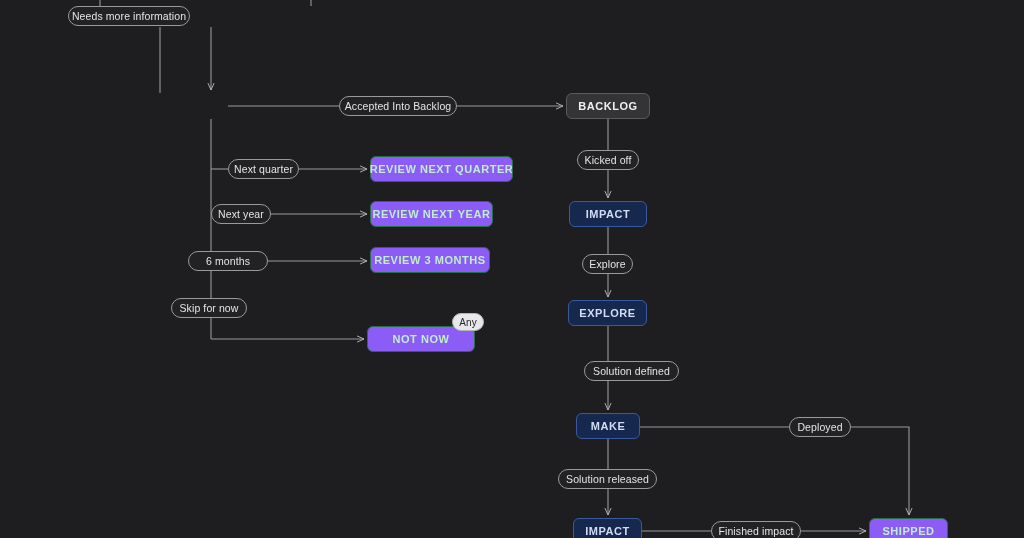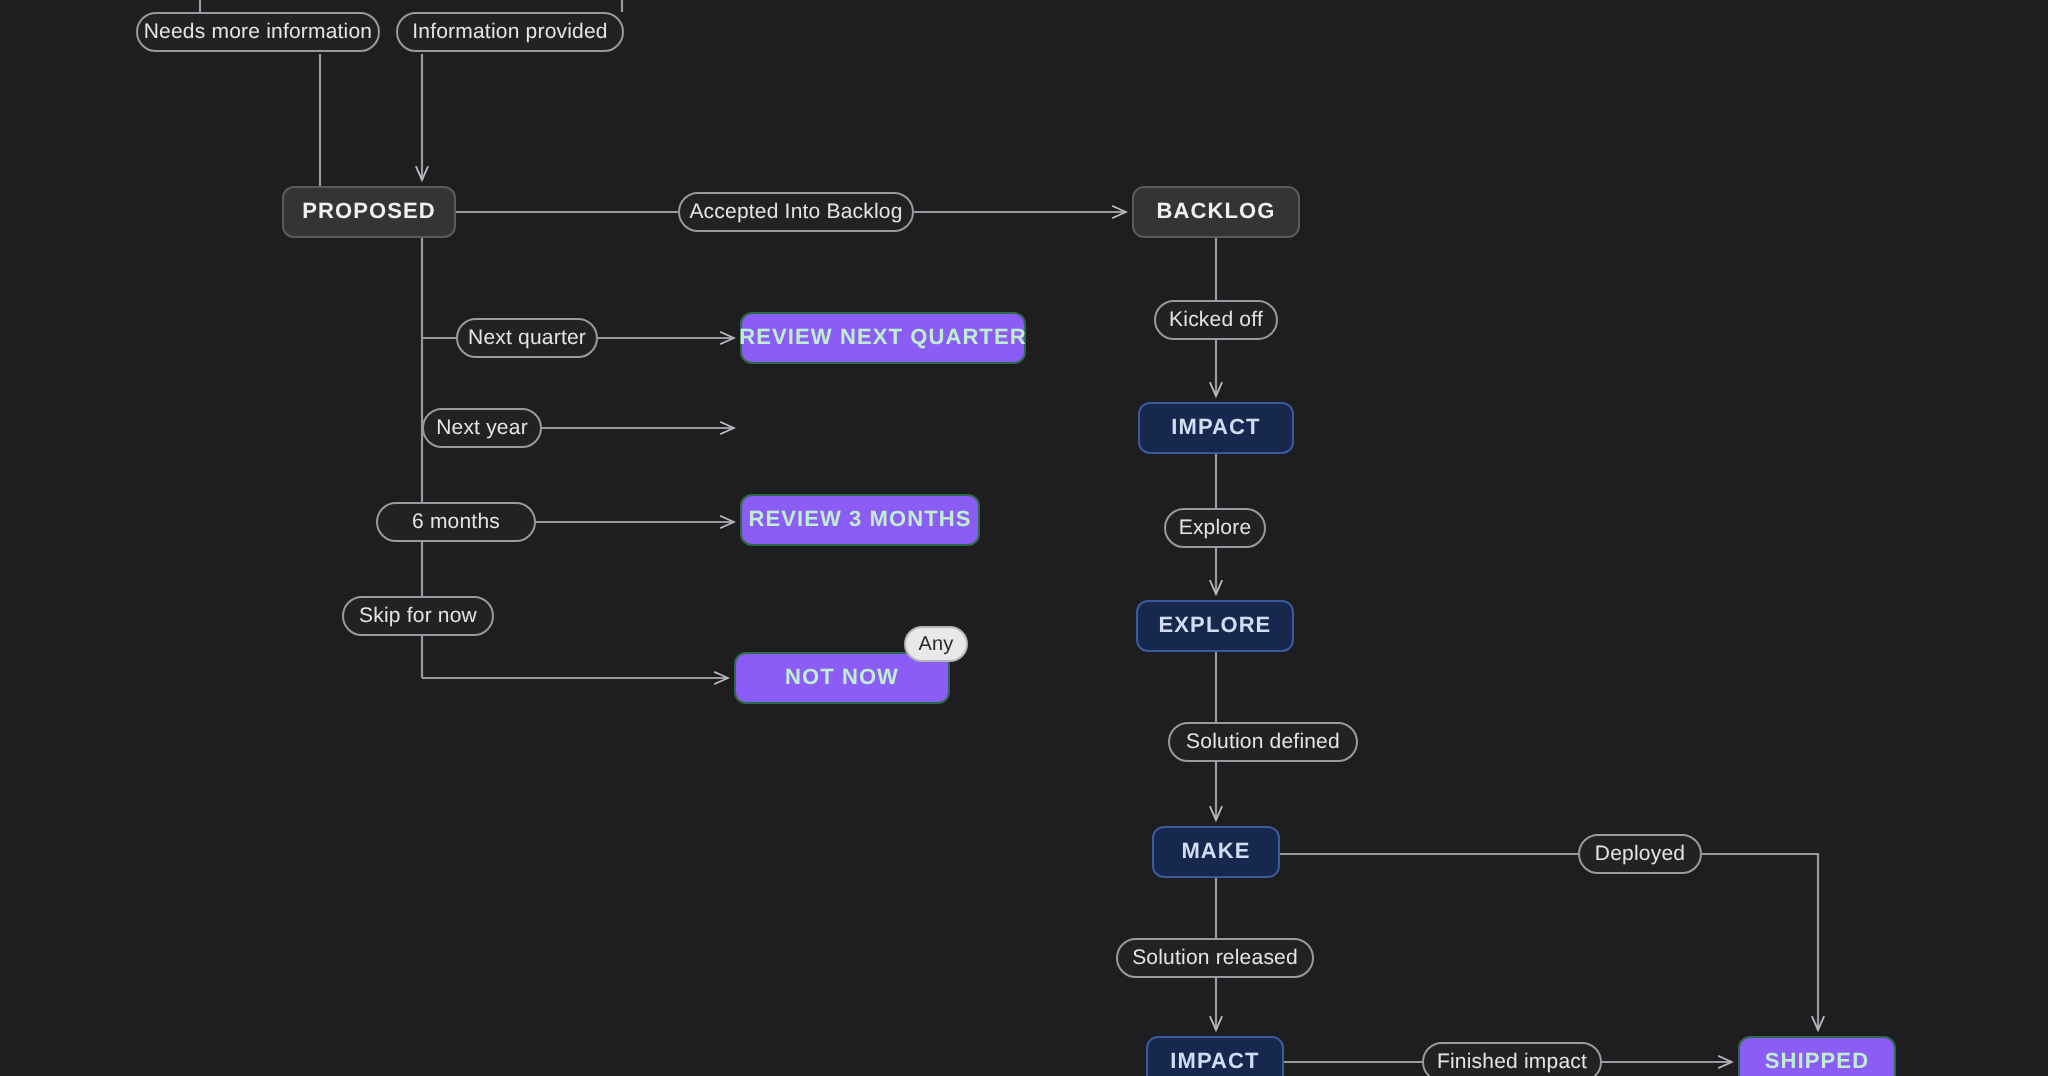--- a/index.html
+++ b/index.html
@@ -112,7 +112,6 @@
 
   <div class="pill" style="left:68px;top:6px;width:122px;">Needs more information</div>
 
-  <div class="pill" style="left:198px;top:6px;width:114px;">Information provided</div>
 
   <div class="pill" style="left:339px;top:96px;width:118px;">Accepted Into Backlog</div>
 

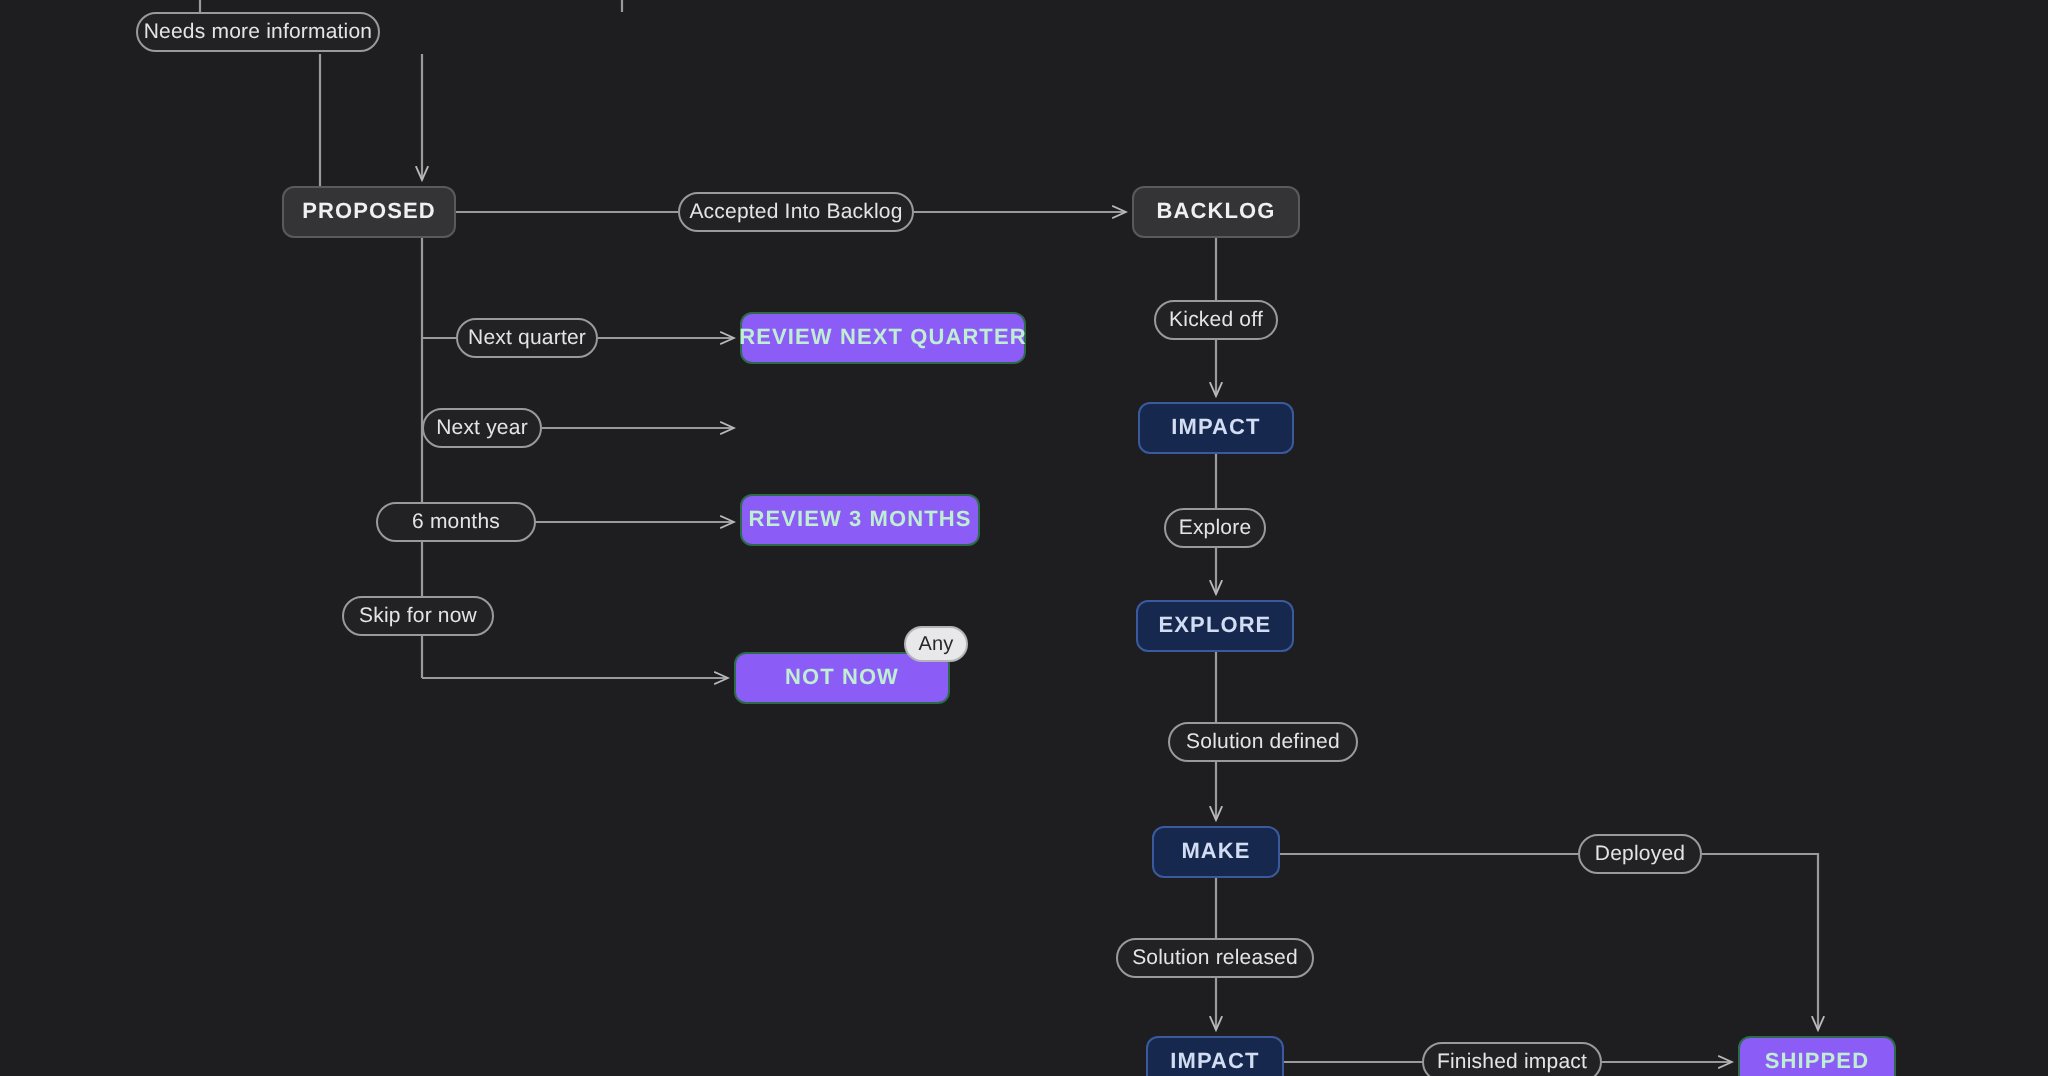--- a/index.html
+++ b/index.html
@@ -89,7 +89,6 @@
     </g>
   </svg>
 
-  <div class="node state-grey" style="left:141px;top:93px;width:87px;height:26px;">PROPOSED</div>
 
   <div class="node state-grey" style="left:566px;top:93px;width:84px;height:26px;">BACKLOG</div>
 

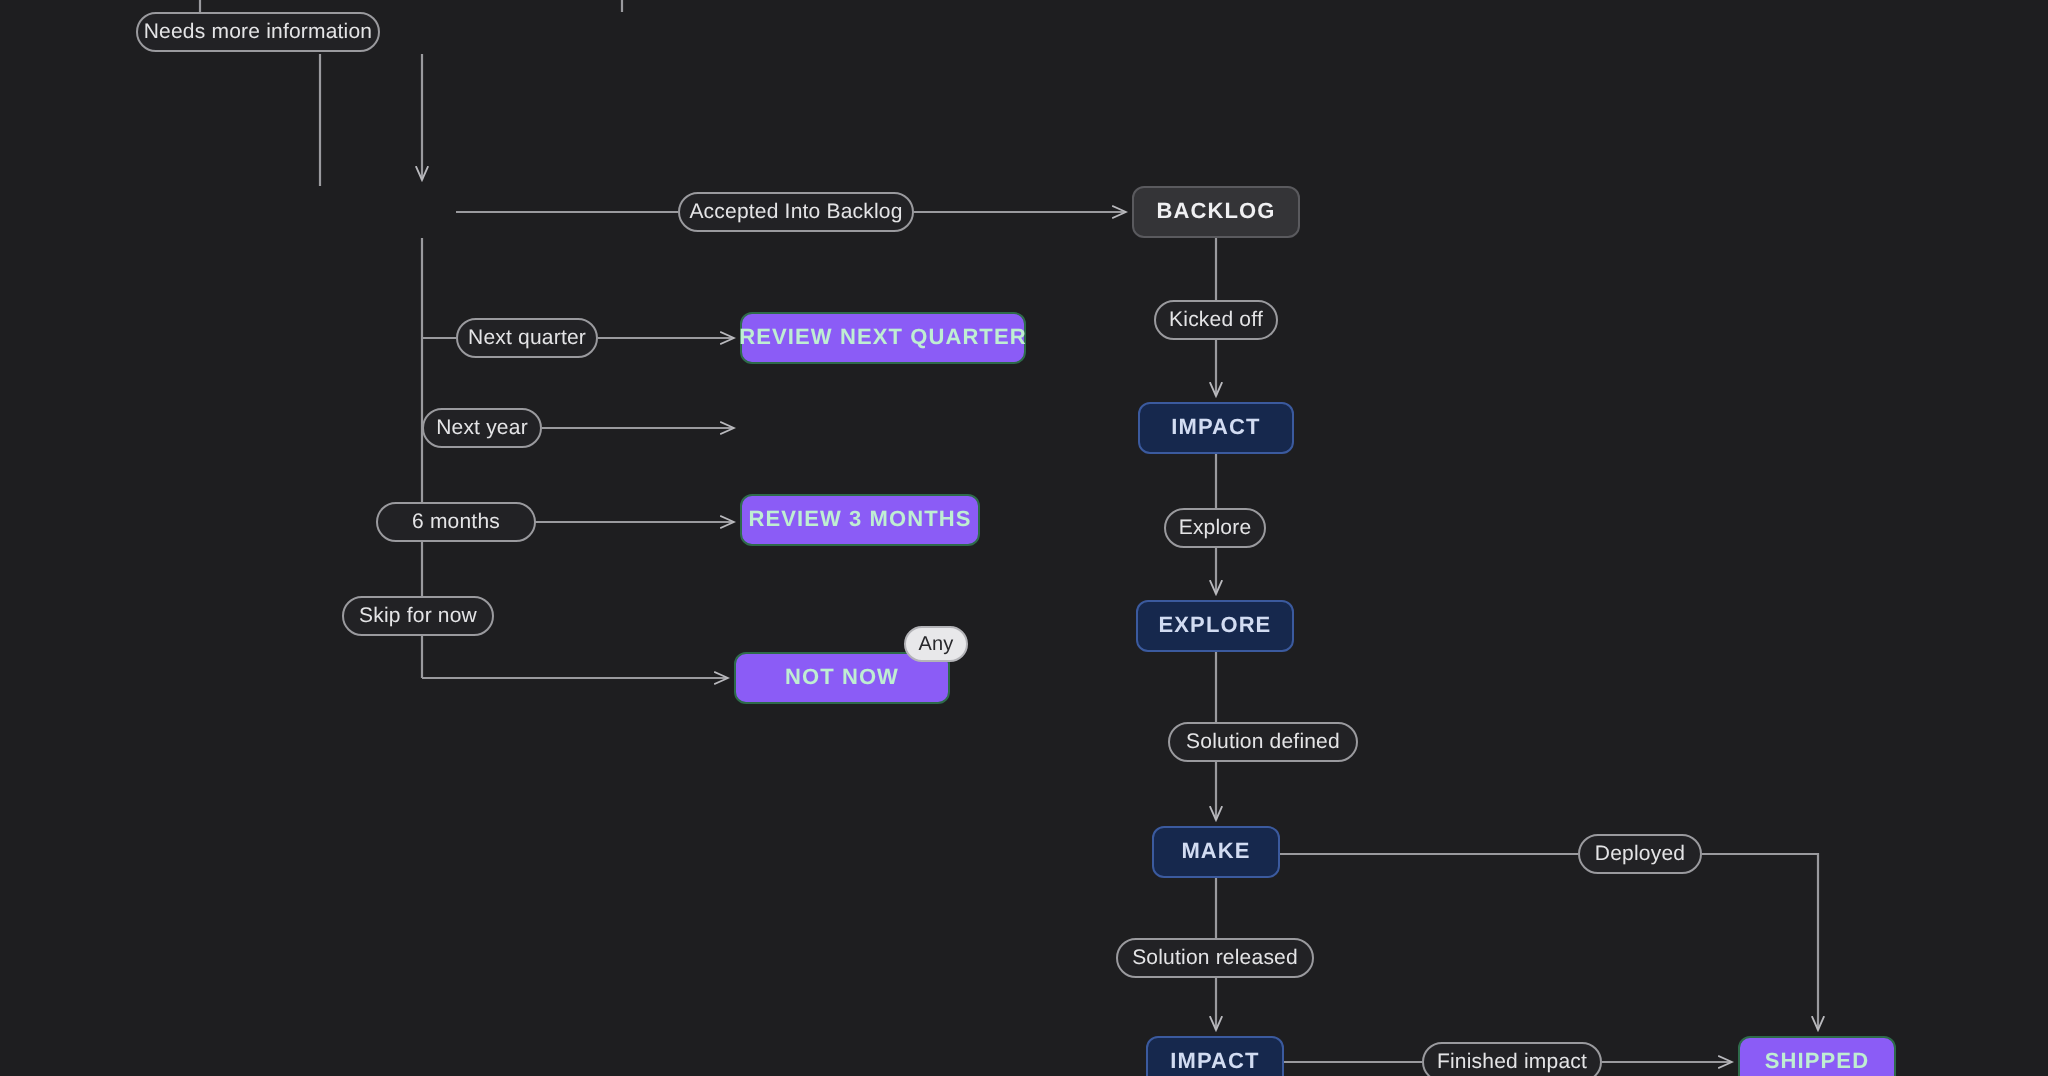--- a/index.html
+++ b/index.html
@@ -94,6 +94,7 @@
 
   <div class="node state-green" style="left:370px;top:156px;width:143px;height:26px;">REVIEW NEXT QUARTER</div>
 
+  <div class="node state-green" style="left:370px;top:201px;width:123px;height:26px;">REVIEW NEXT YEAR</div>
 
   <div class="node state-green" style="left:370px;top:247px;width:120px;height:26px;">REVIEW 3 MONTHS</div>
 

